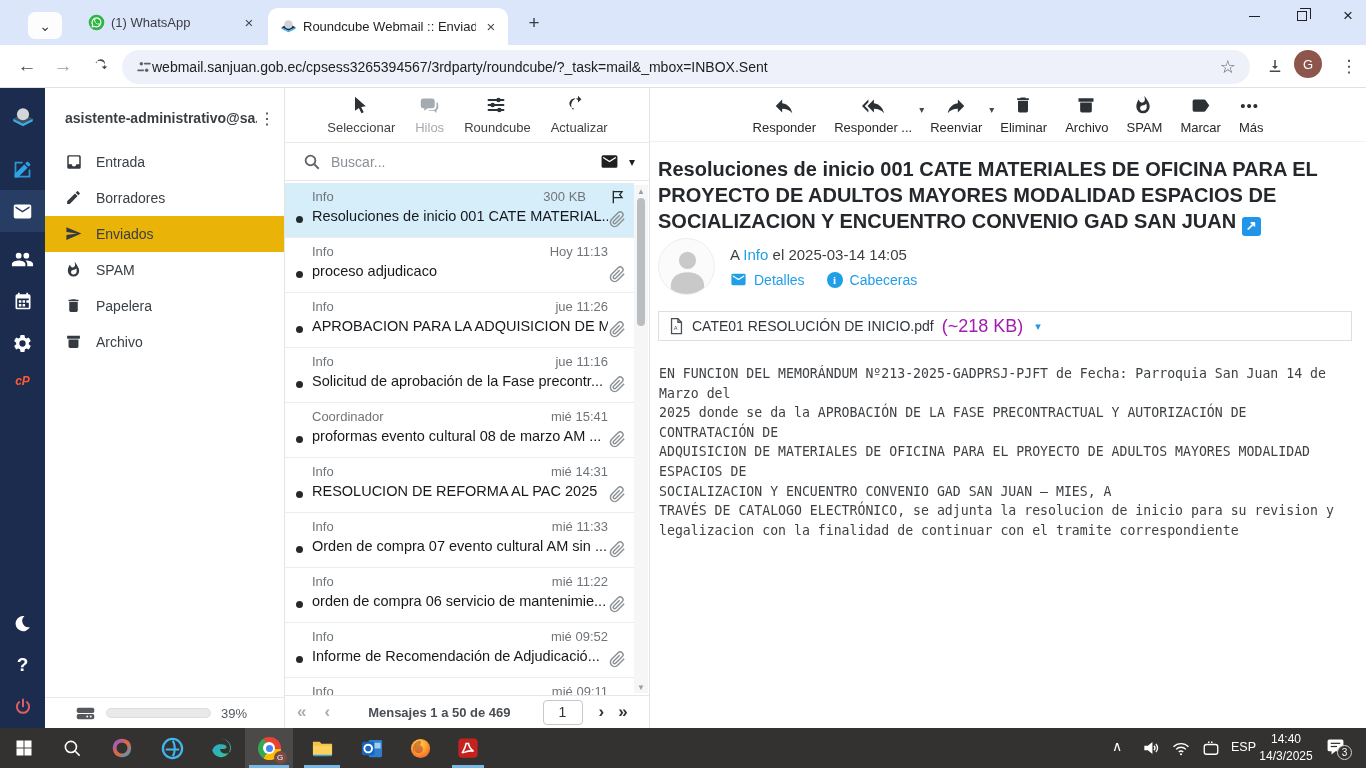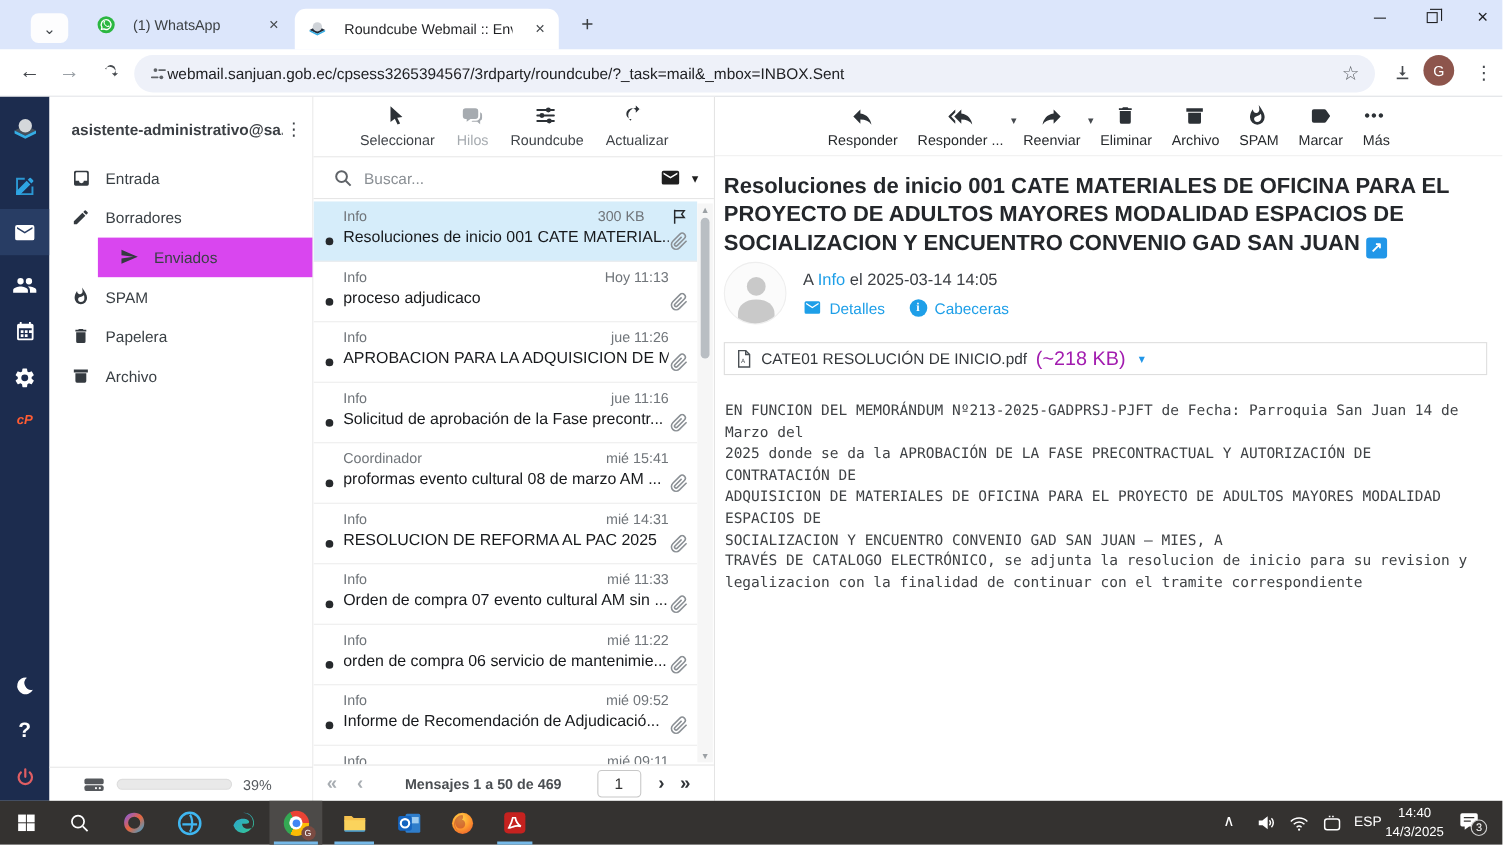--- a/index.html
+++ b/index.html
@@ -10,7 +10,7 @@
   
   .titlebar { left:0; top:0; width:1366px; height:45px; background:#dce6fb; }
   .tabsearch { left:28px; top:12px; width:34px; height:27px; background:#fdfdfe; border-radius:7px; color:#41464b; font-size:14px; display:flex; align-items:center; justify-content:center; }
-  .tab { top:0; height:45px; display:flex; align-items:center; gap:16px; font-size:13px; color:#3c4043; }
+  .tab { top:0; height:45px; display:flex; align-items:center; gap:6px; font-size:13px; color:#3c4043; }
   .tab.inactive { left:74px; width:192px; padding:0 8px 0 14px; }
   .tab.active { left:268px; top:8px; height:37px; width:240px; background:#fff; border-radius:10px 10px 0 0; padding:0 8px 0 12px; color:#1f2023; }
   .tabtitle { flex:1; overflow:hidden; white-space:nowrap; }

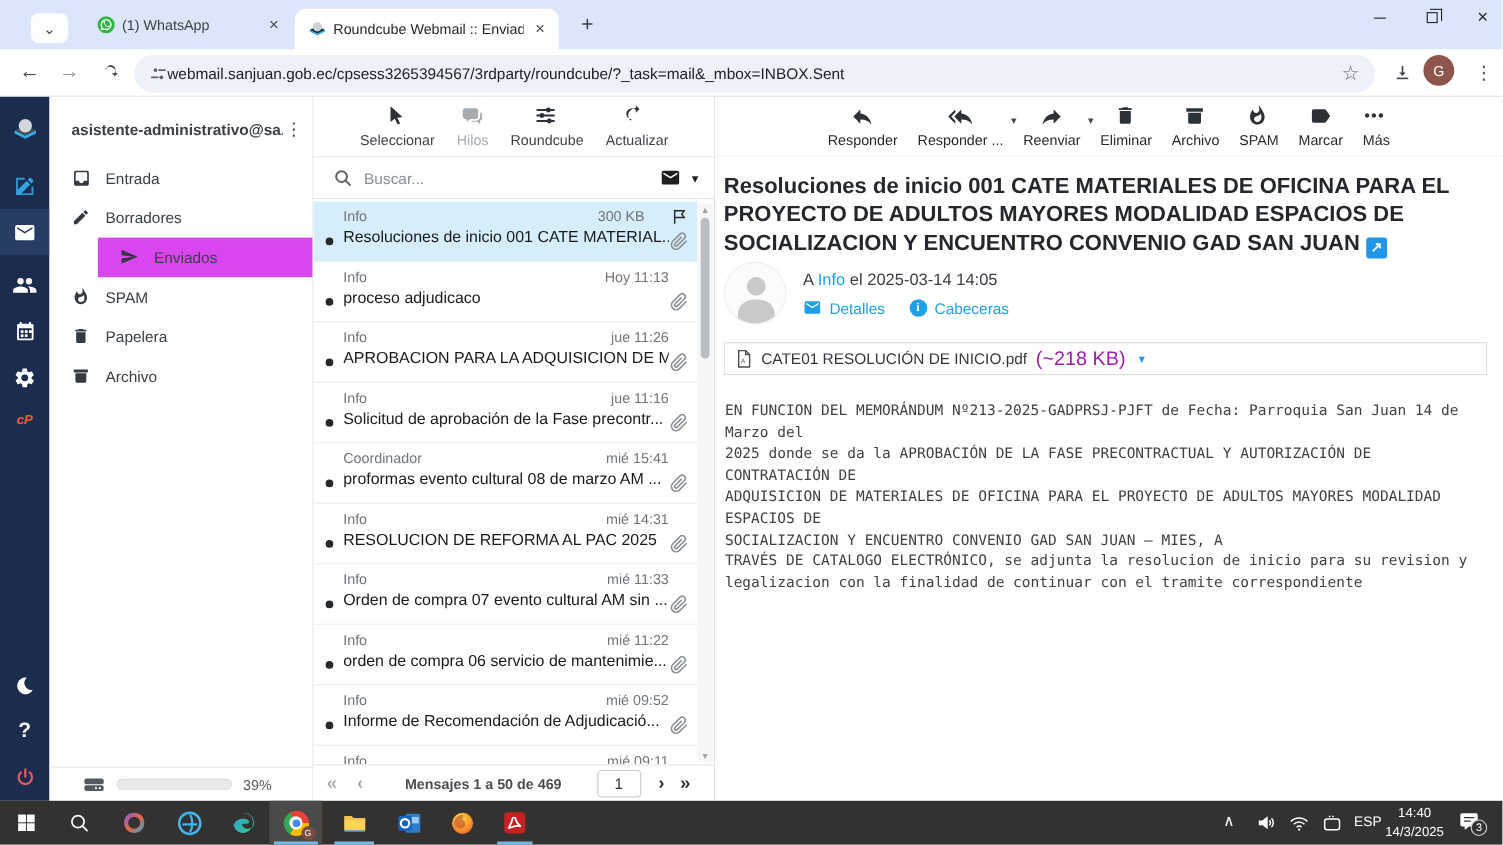--- a/index.html
+++ b/index.html
@@ -39,7 +39,7 @@
   .accttxt { flex:1; font-size:14px; font-weight:bold; color:#3b3f44; overflow:hidden; white-space:nowrap; }
   .kebab { color:#3b3f44; font-size:16px; width:20px; text-align:center; letter-spacing:0; }
   .folder { display:flex; align-items:center; gap:13px; height:36px; padding-left:20px; font-size:14px; color:#3a4045; }
-  .folder.sel { background:#d946ef;margin-left:44px; }
+  .folder.sel { background:#eab308; }
   .folder .fic { width:18px; height:18px; color:#343a40; }
   .quotarow { left:45px; top:697px; width:240px; height:31px; border-top:1px solid #e8e8e8; display:flex; align-items:center; gap:10px; padding-left:30px; }
   .qtrack { width:105px; height:10px; border-radius:5px; background:#e9e9e9; border:1px solid #ddd; overflow:hidden; }

